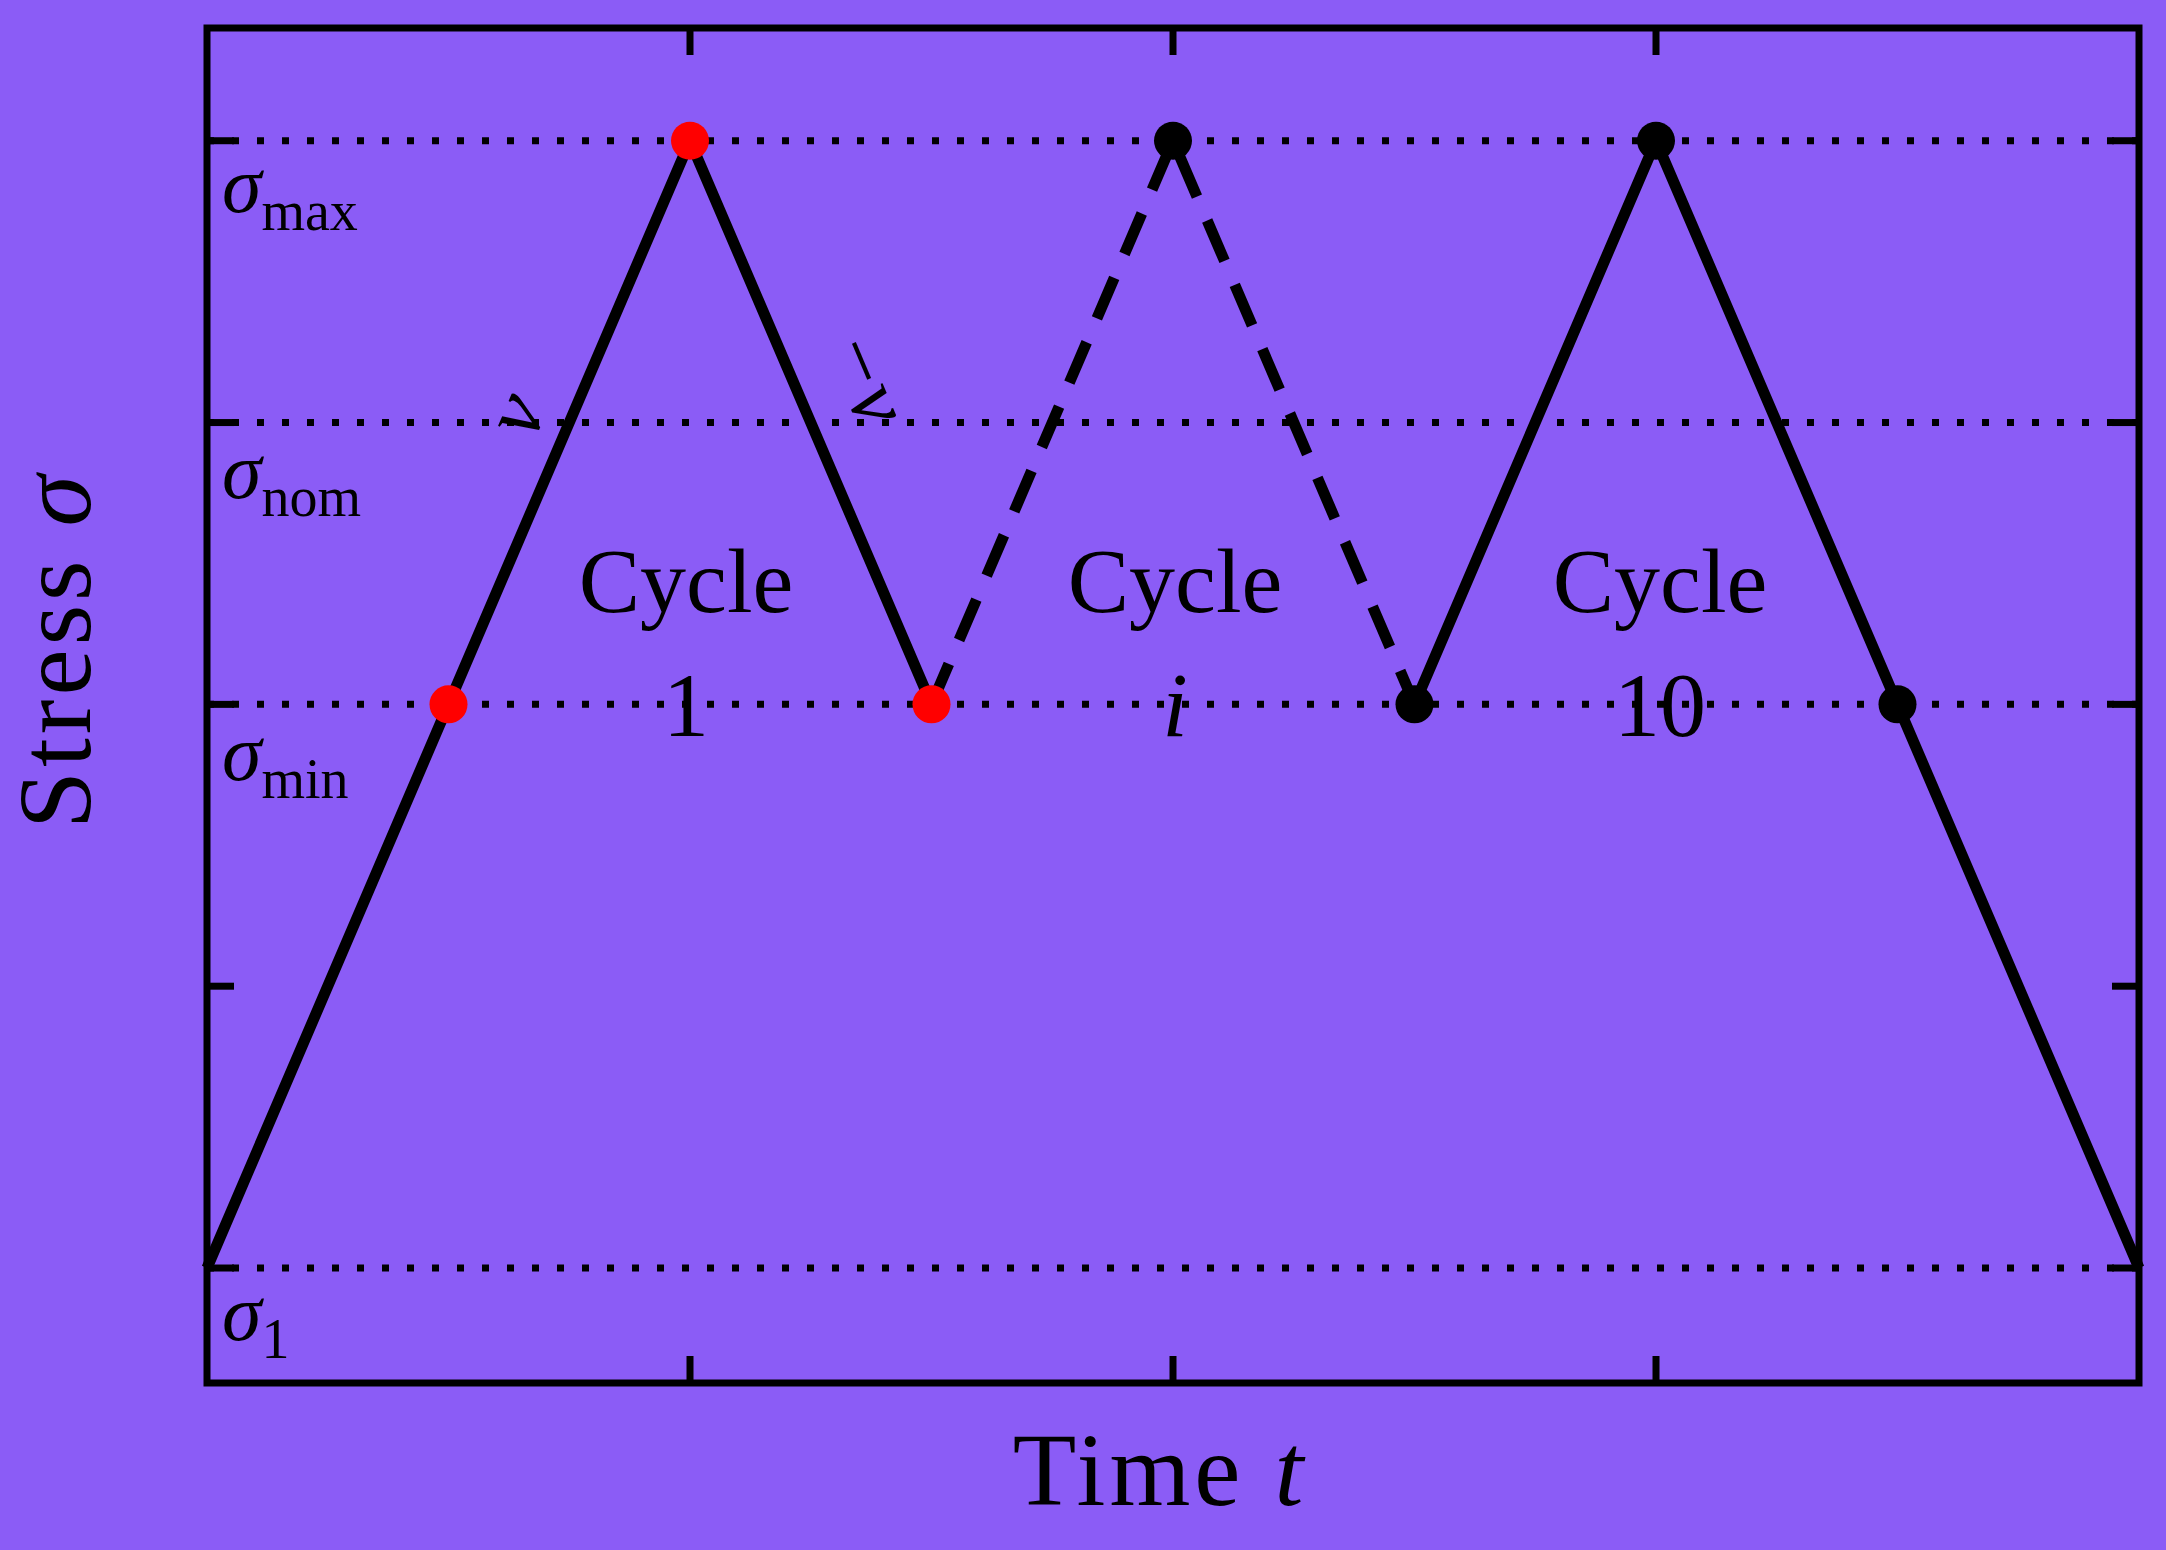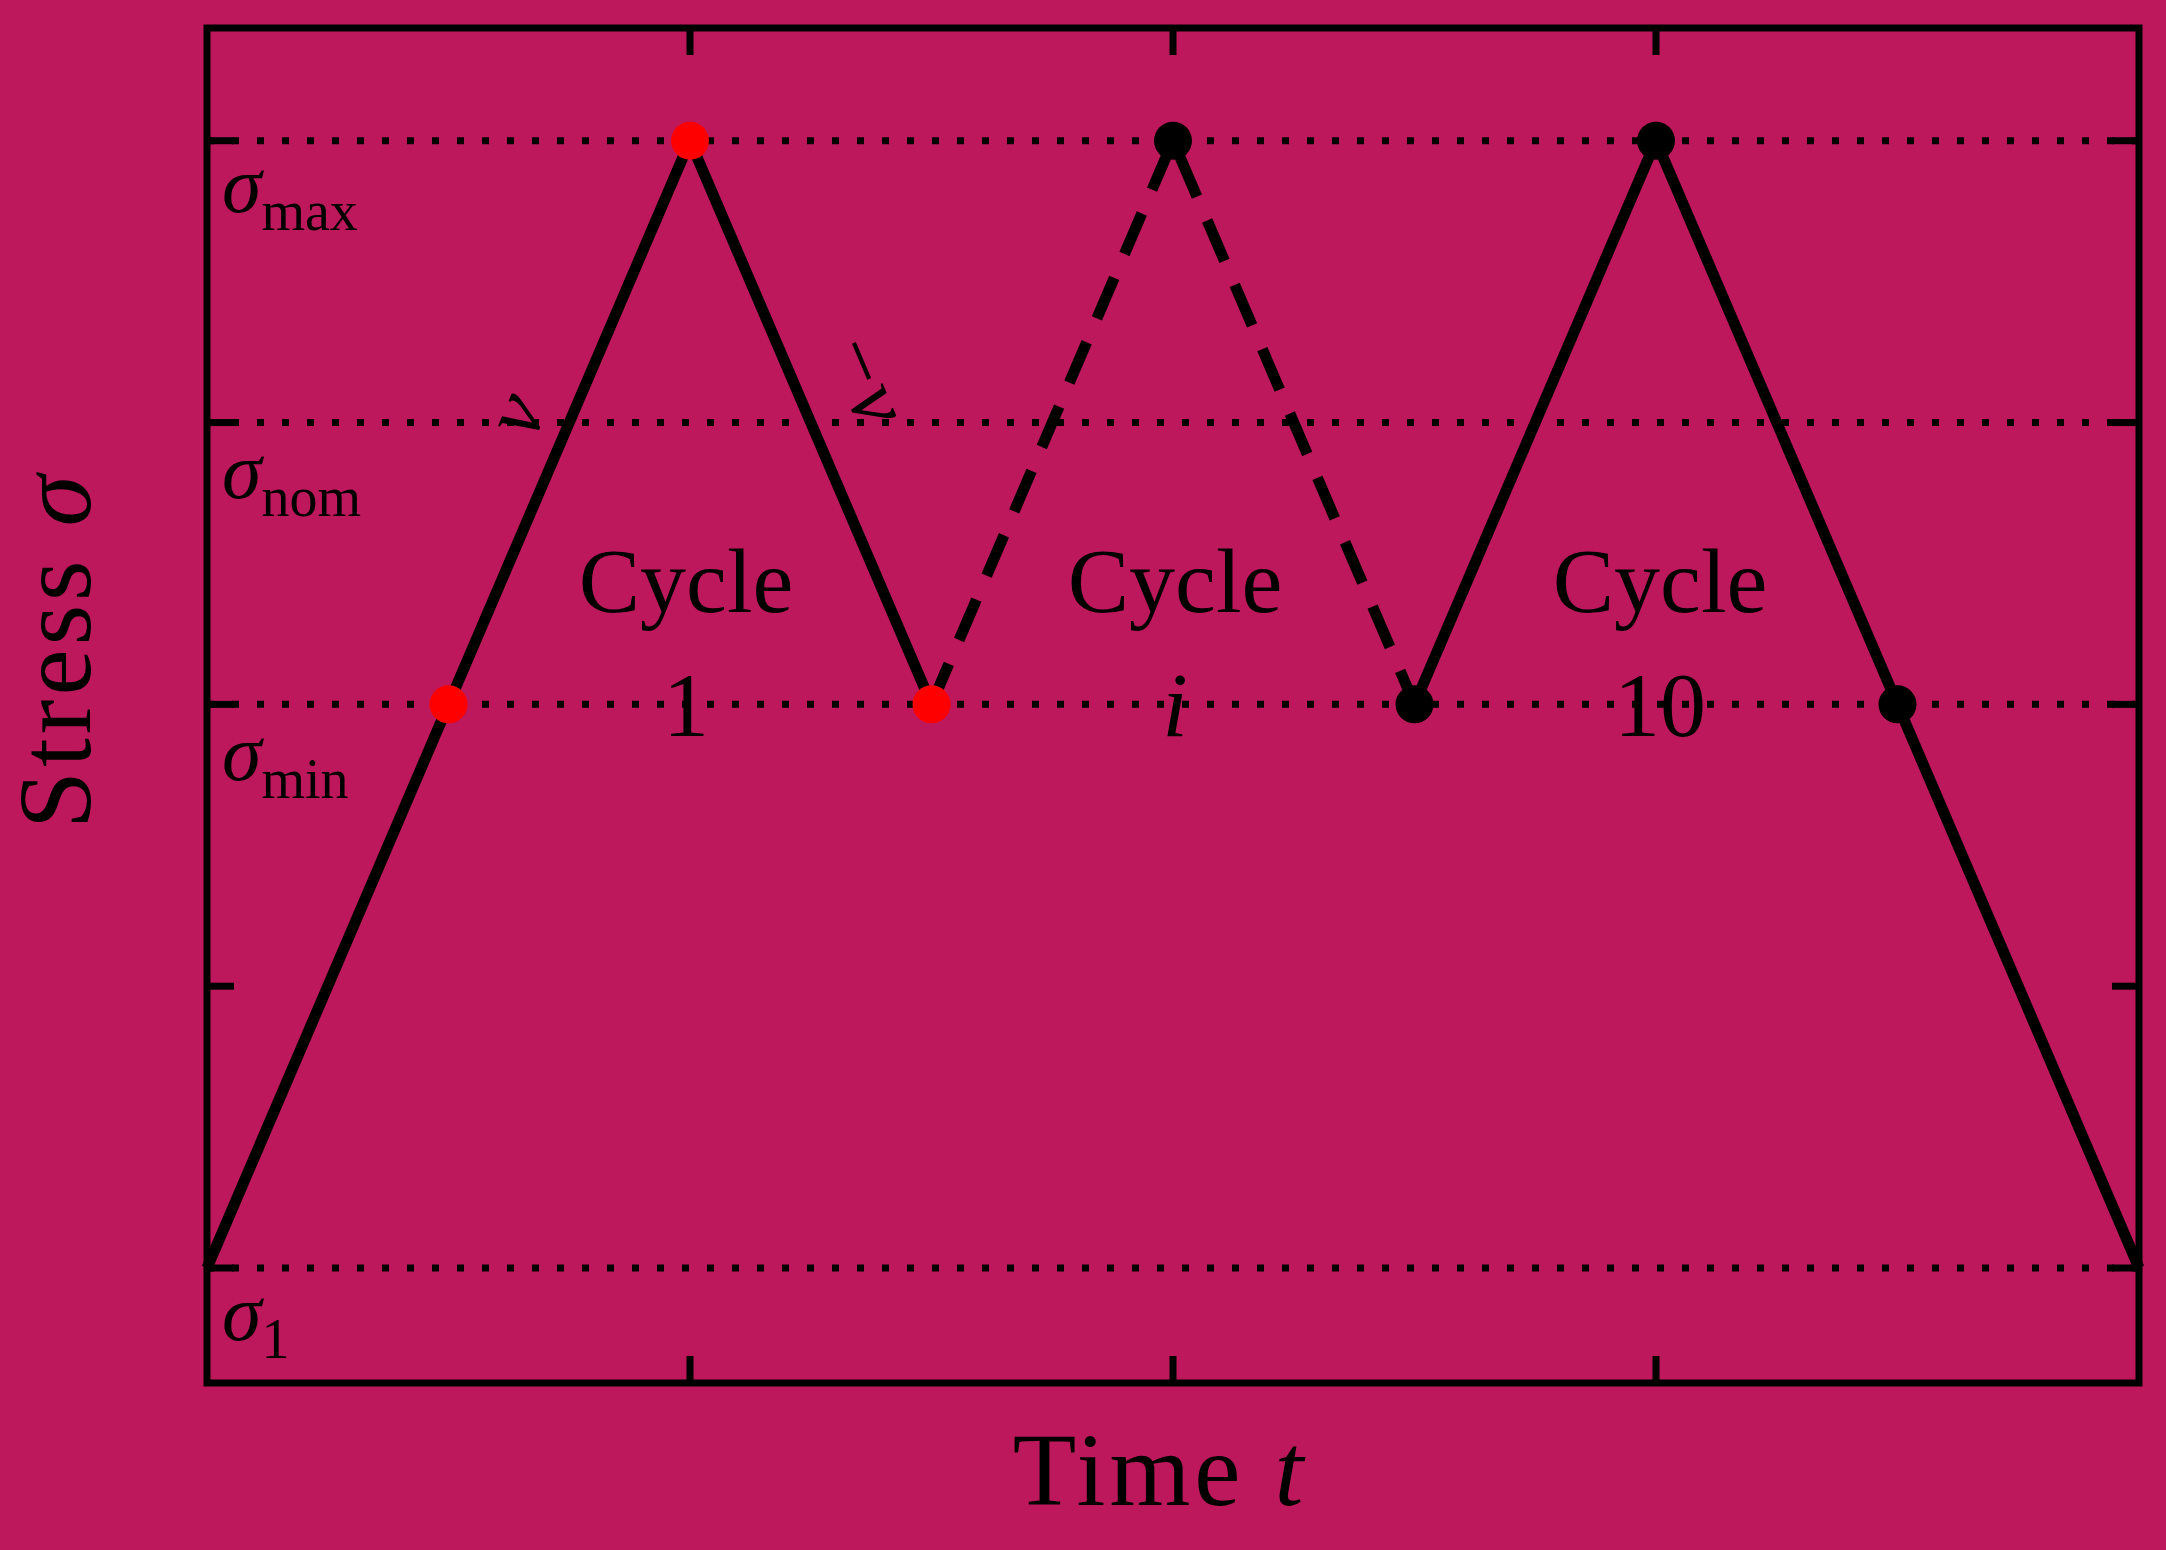--- a/index.html
+++ b/index.html
@@ -3,7 +3,7 @@
 <meta charset="utf-8">
 <style>
   html,body{margin:0;padding:0;background:#ffffff;}
-  .fig{position:relative;width:2166px;height:1550px;background:#be185d;overflow:hidden;}
+  .fig{position:relative;width:2166px;height:1550px;background:#8b5cf6;overflow:hidden;}
   svg{display:block;}
   text{font-family:"Liberation Serif","DejaVu Serif",serif;fill:#000000;}
 </style>

